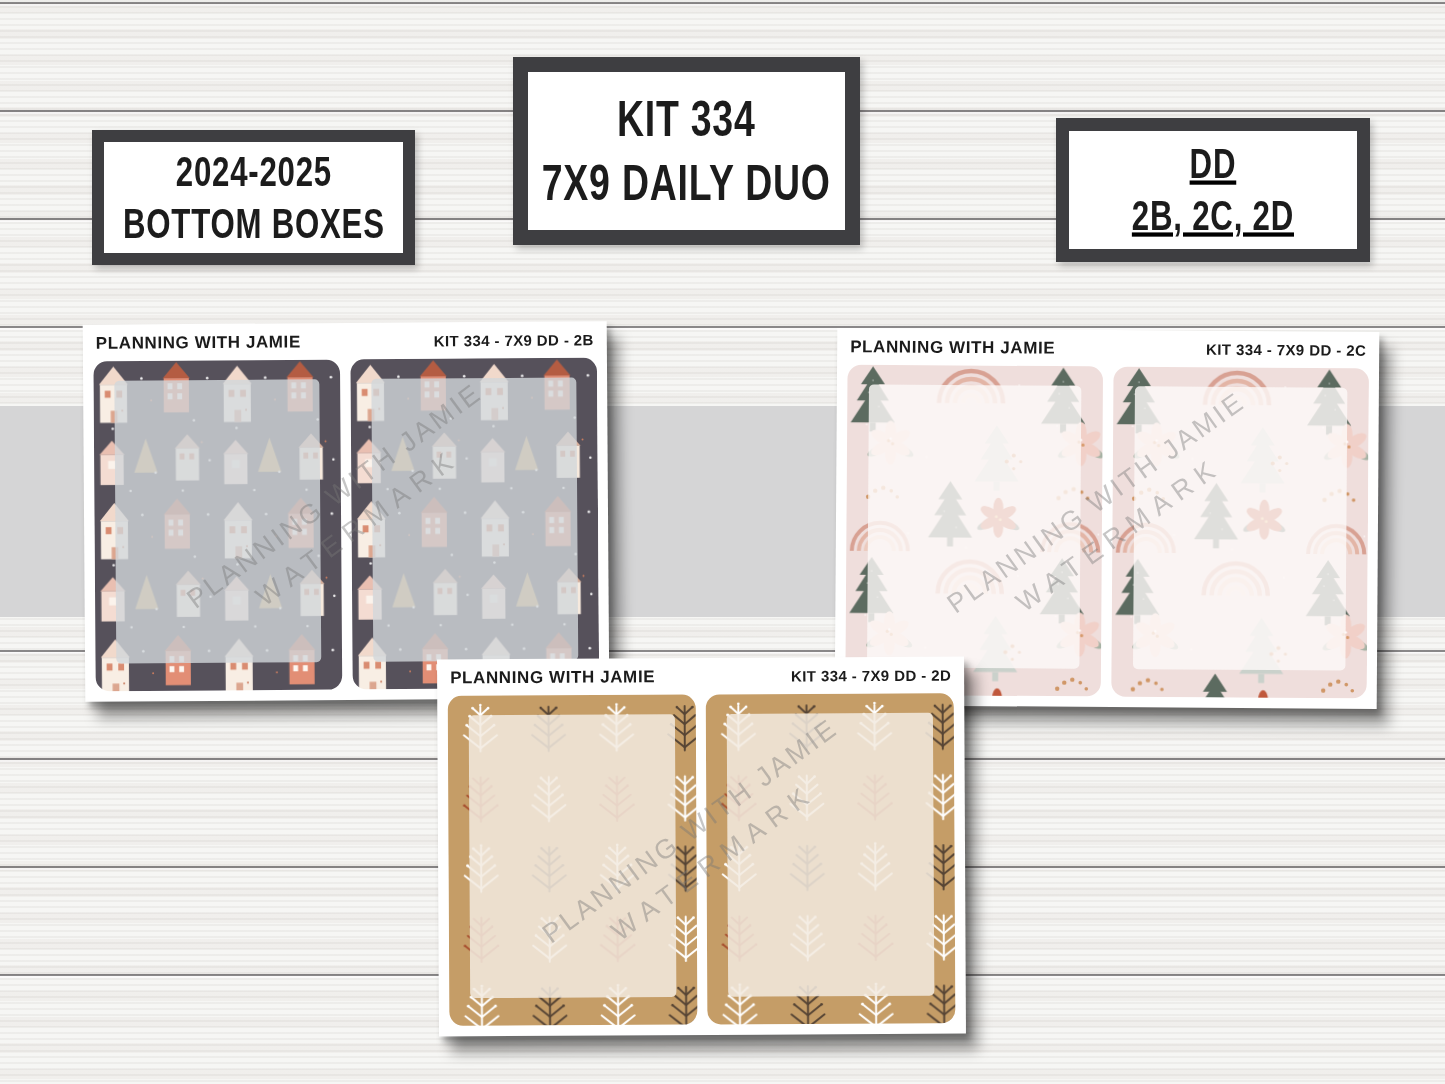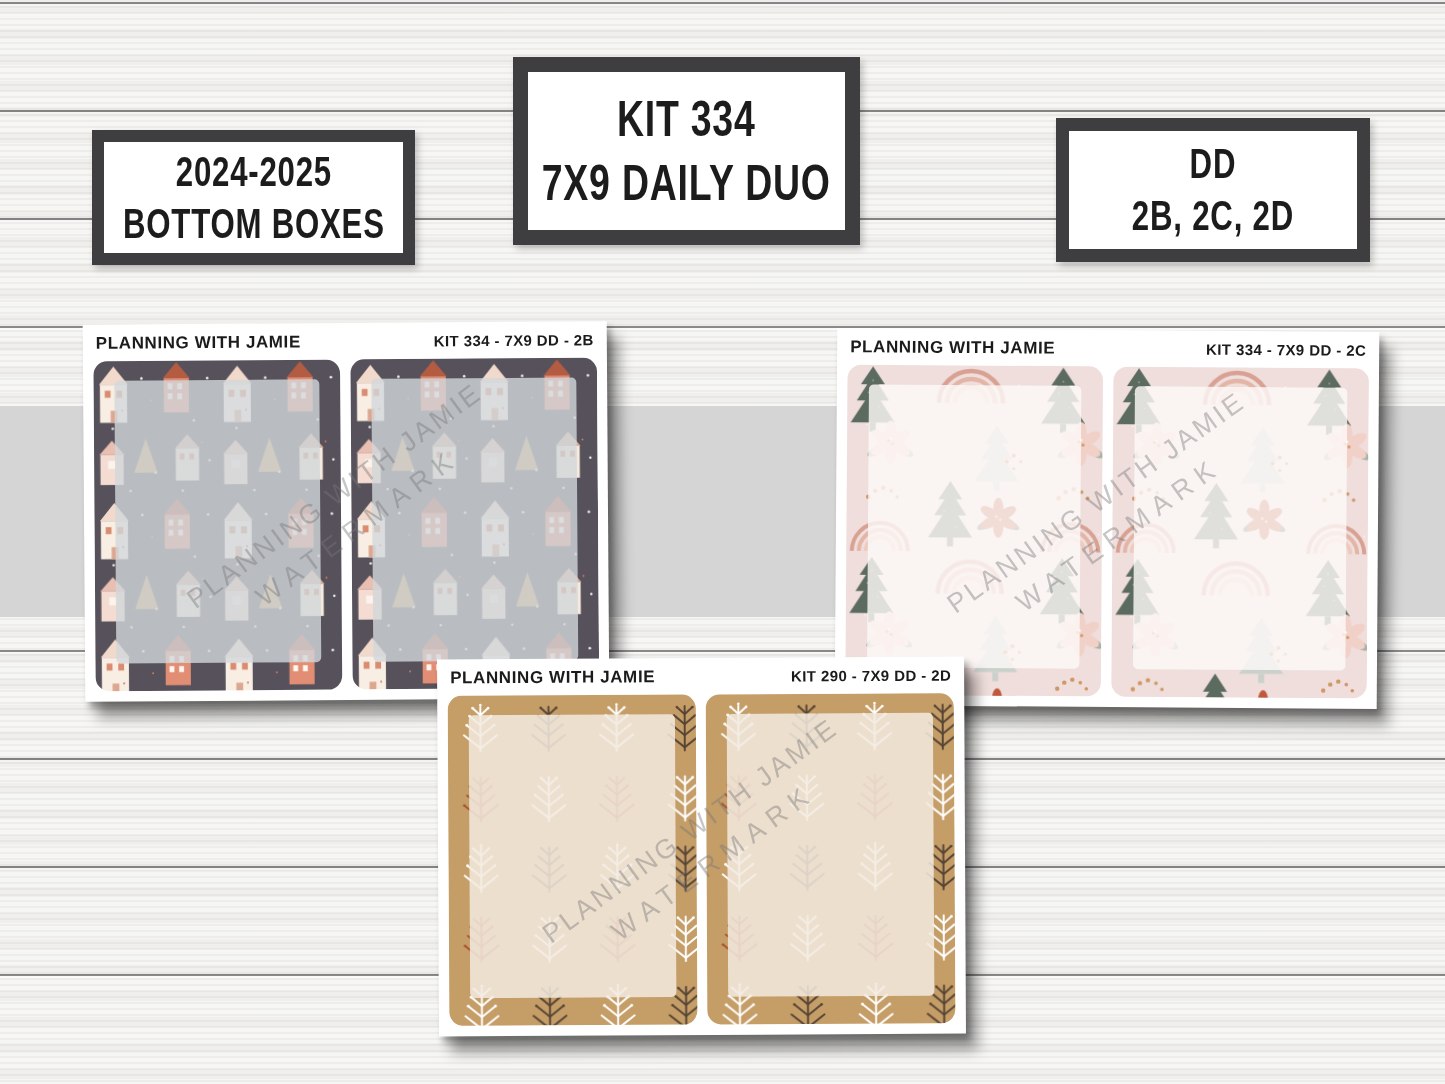--- a/index.html
+++ b/index.html
@@ -39,7 +39,7 @@
   #label-center .label-inner{ inset:15px; }
   #label-center .label-text { font-size:48px; line-height:1.24; }
   #label-right { left:1056px;top:118px; width:314px; height:144px; }
-  #label-right .label-inner { inset:13px; }
+  #label-right .label-inner { inset:13px;text-decoration:underline; }
   #label-right .label-text  { font-size:40px; line-height:1.22; }
 
   

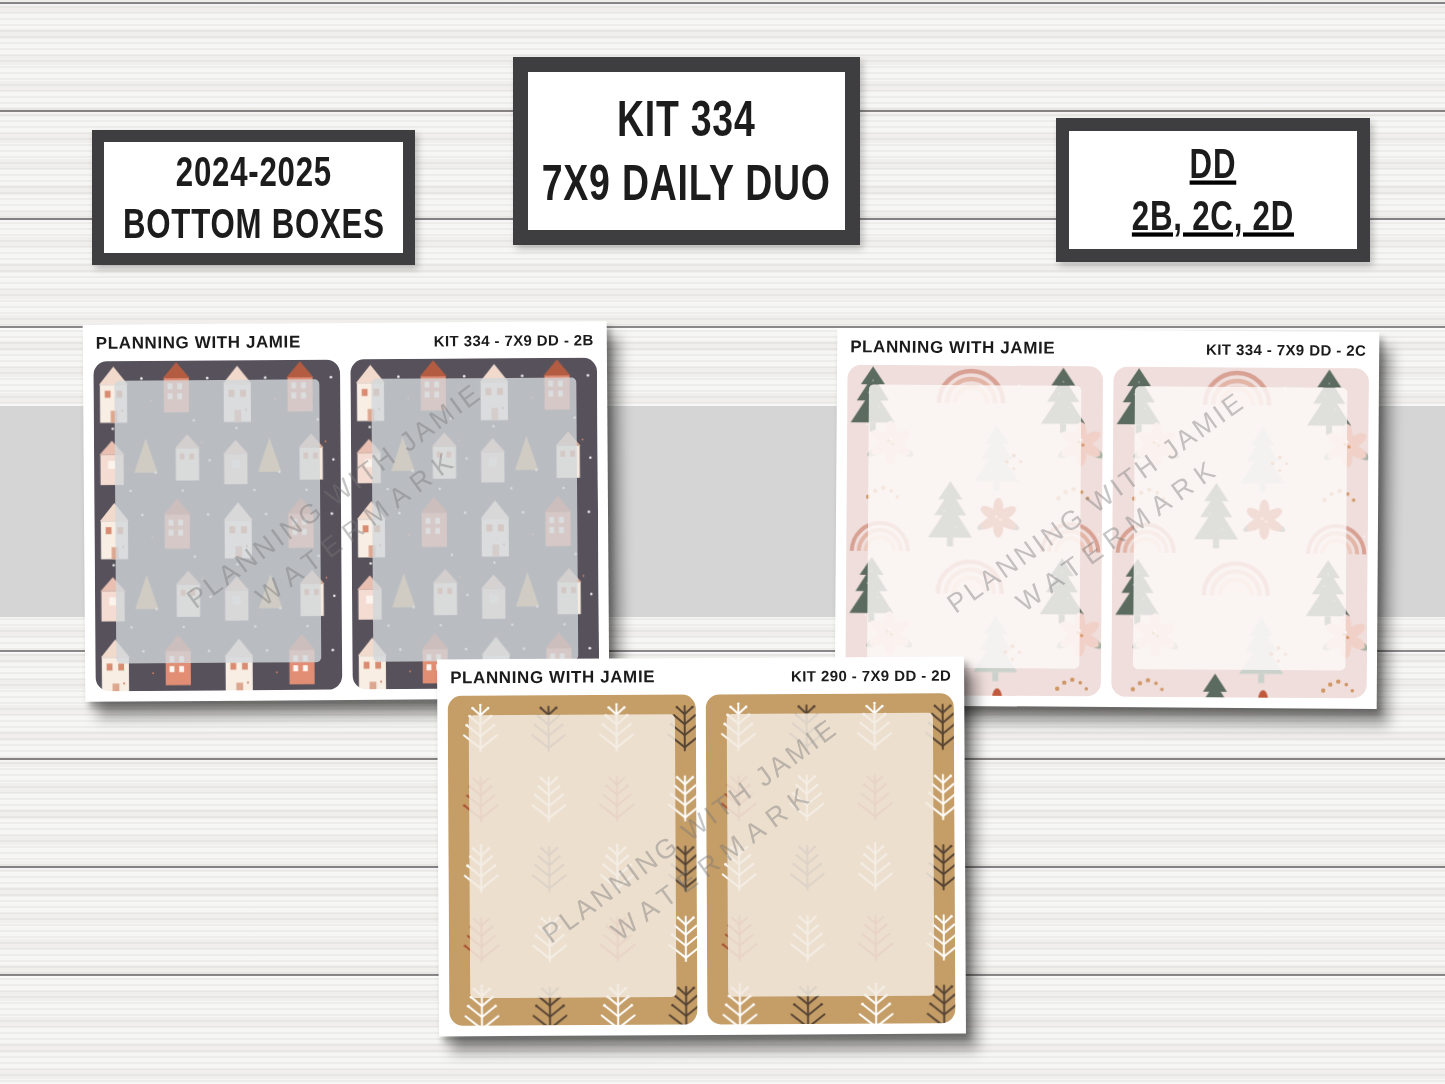--- a/index.html
+++ b/index.html
@@ -377,7 +377,7 @@
   <div class="sheet" id="sheet-2d">
     <div class="sheet-header">
       <span class="brand">PLANNING WITH JAMIE</span>
-      <span class="code">KIT 290 - 7X9 DD - 2D</span>
+      <span class="code">KIT 334 - 7X9 DD - 2D</span>
     </div>
     <div class="boxes">
       <div class="box">

